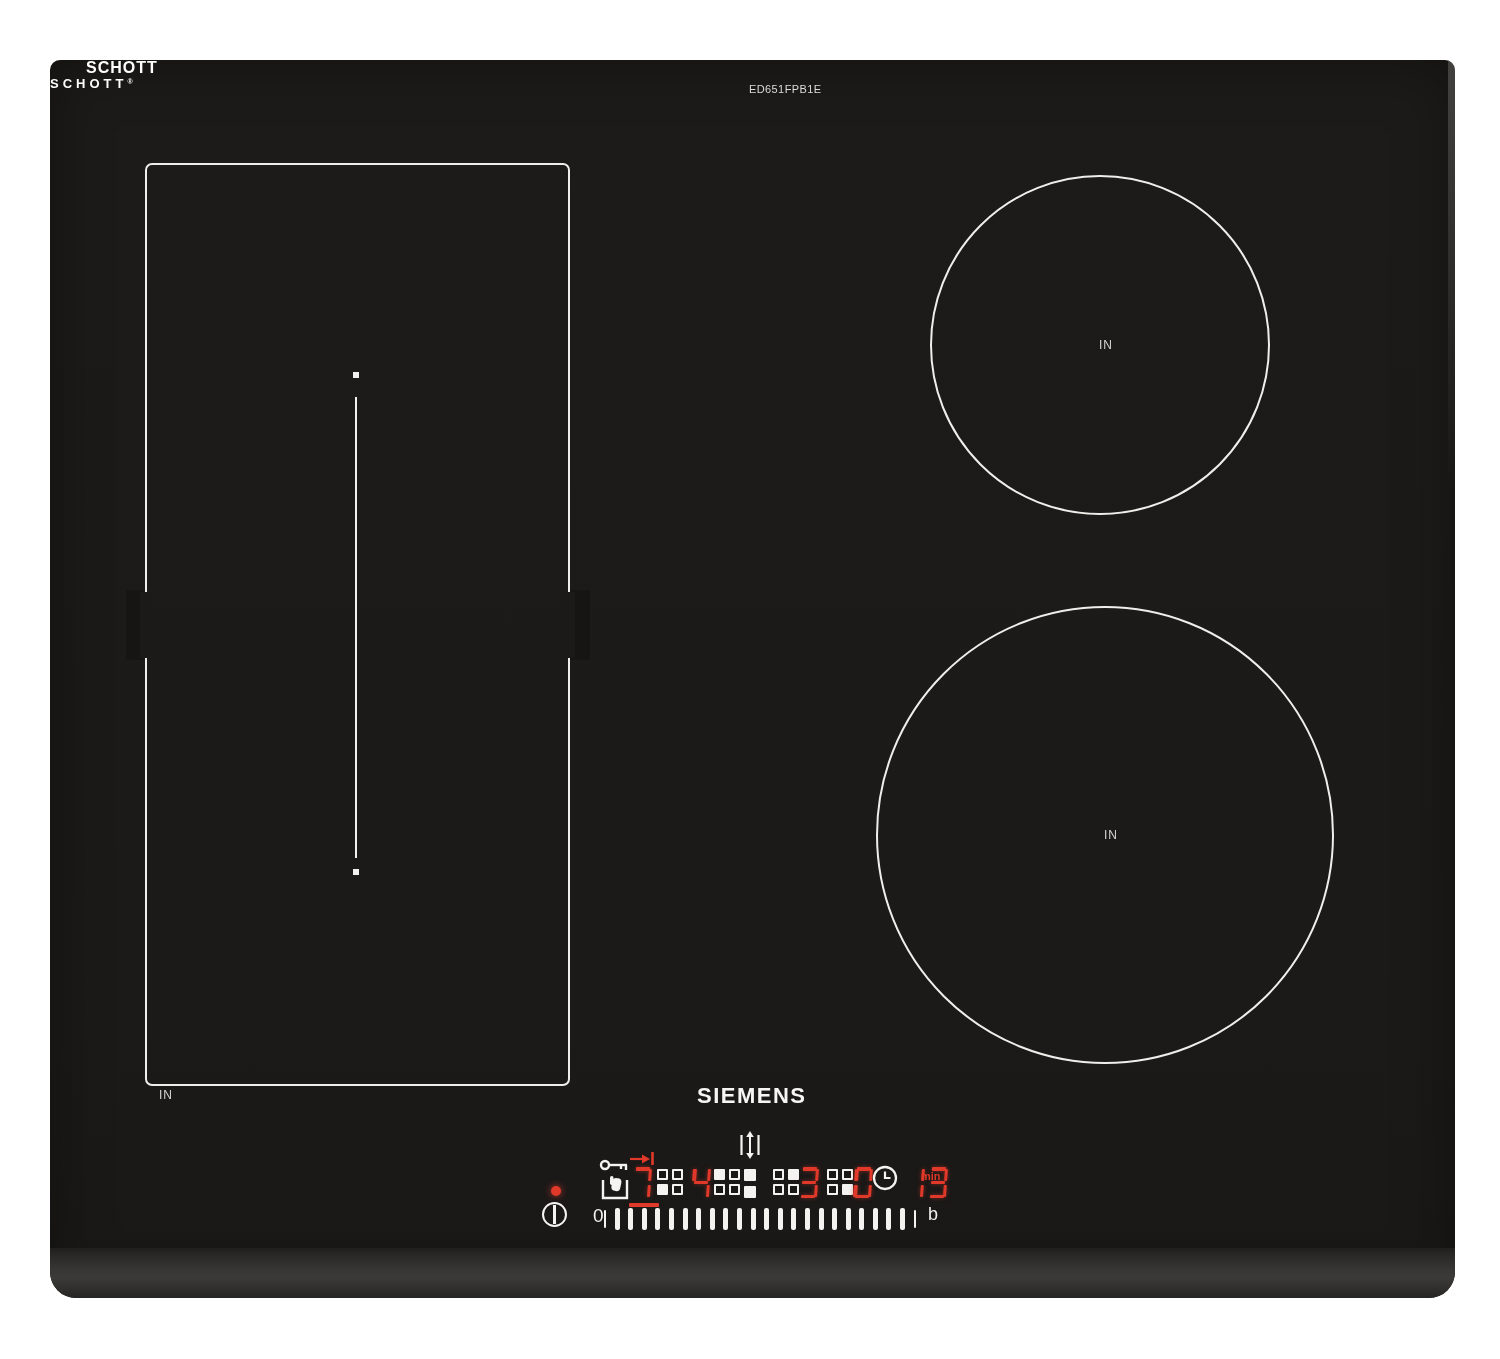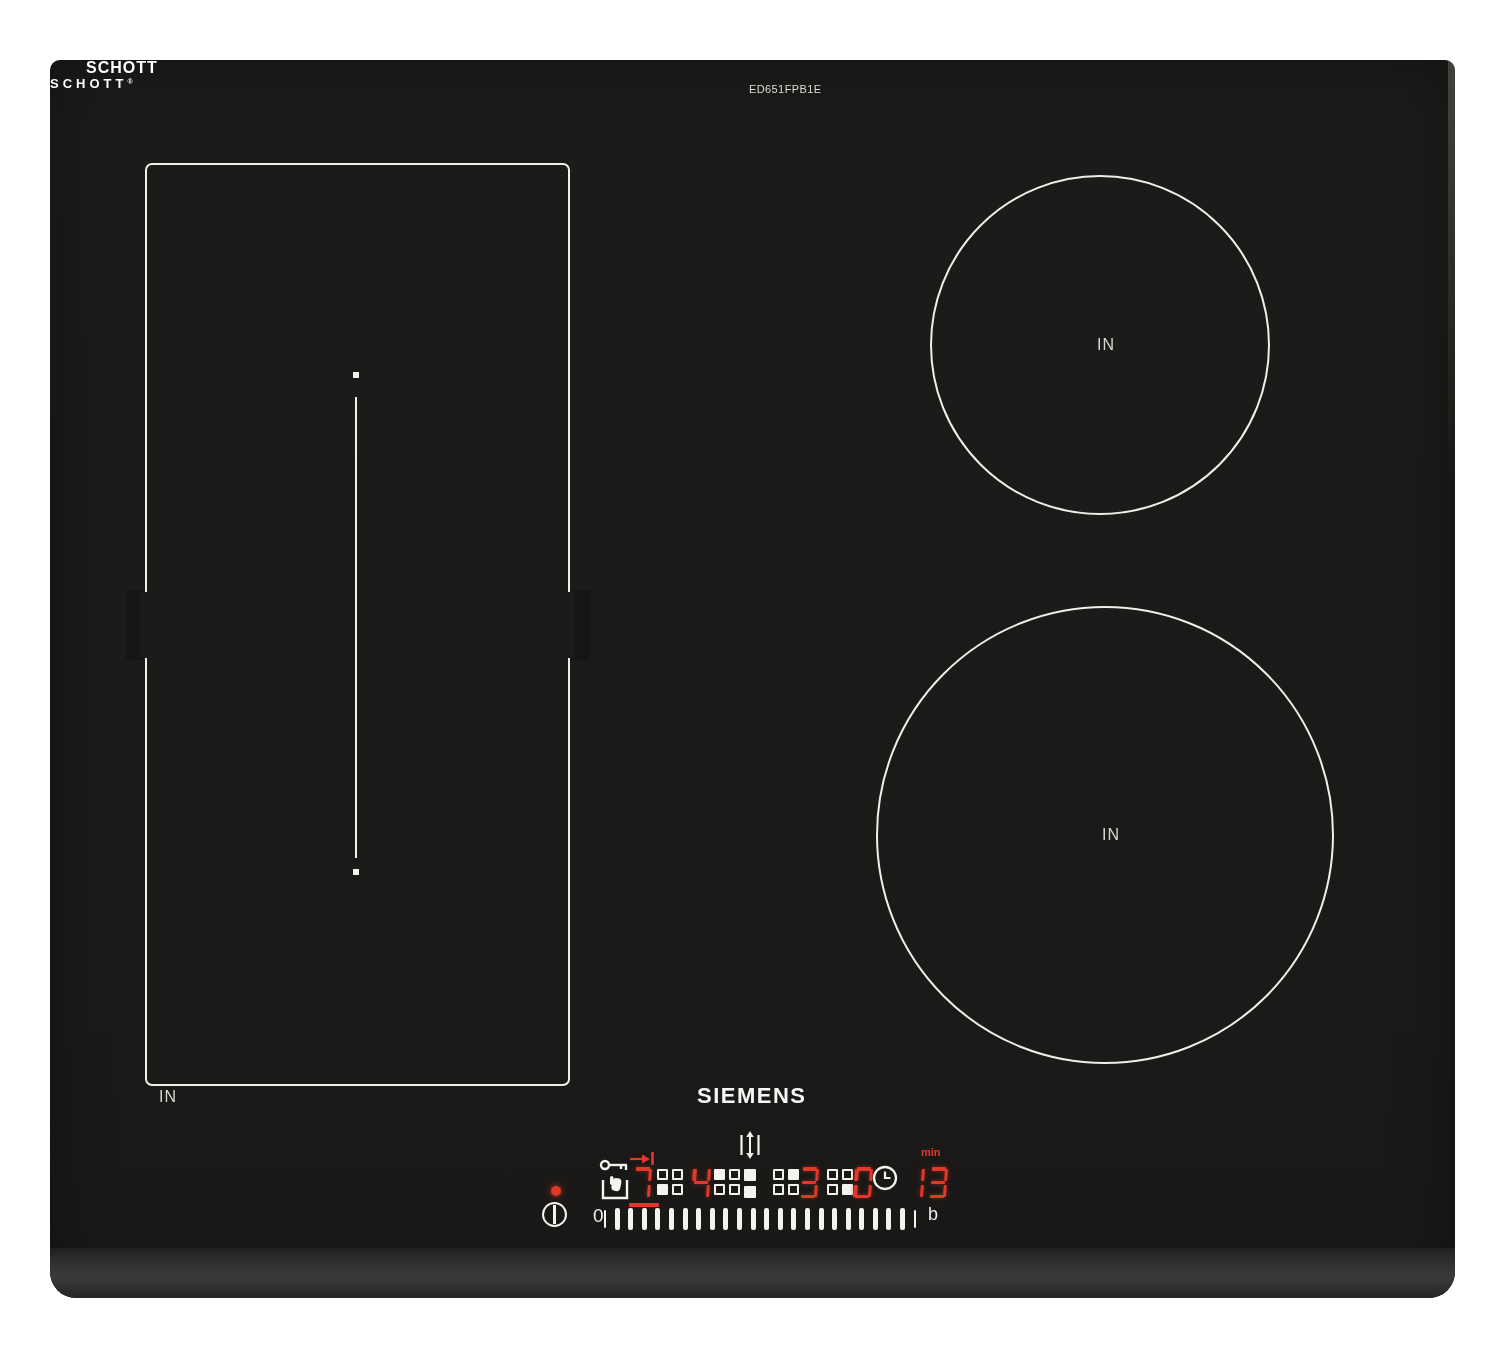--- a/index.html
+++ b/index.html
@@ -26,7 +26,7 @@
   .gapcover{position:absolute;width:10px;height:66px;background:#1b1a18;}
   .cline{position:absolute;left:305px;top:337px;width:2px;height:461px;background:#f2f1ed;}
   .cdot{position:absolute;width:6px;height:6px;background:#f2f1ed;}
-  .zone-label{font-size:16px;letter-spacing:1px;color:#d7d6d2;padding-left:12px;}
+  .zone-label{font-size:12px;letter-spacing:1px;color:#d7d6d2;padding-left:12px;}
   .flex-in{position:absolute;left:97px;top:1028px;}
   .circle{position:absolute;border:2px solid #efeeea;border-radius:50%;box-sizing:border-box;
        display:flex;align-items:center;justify-content:center;}

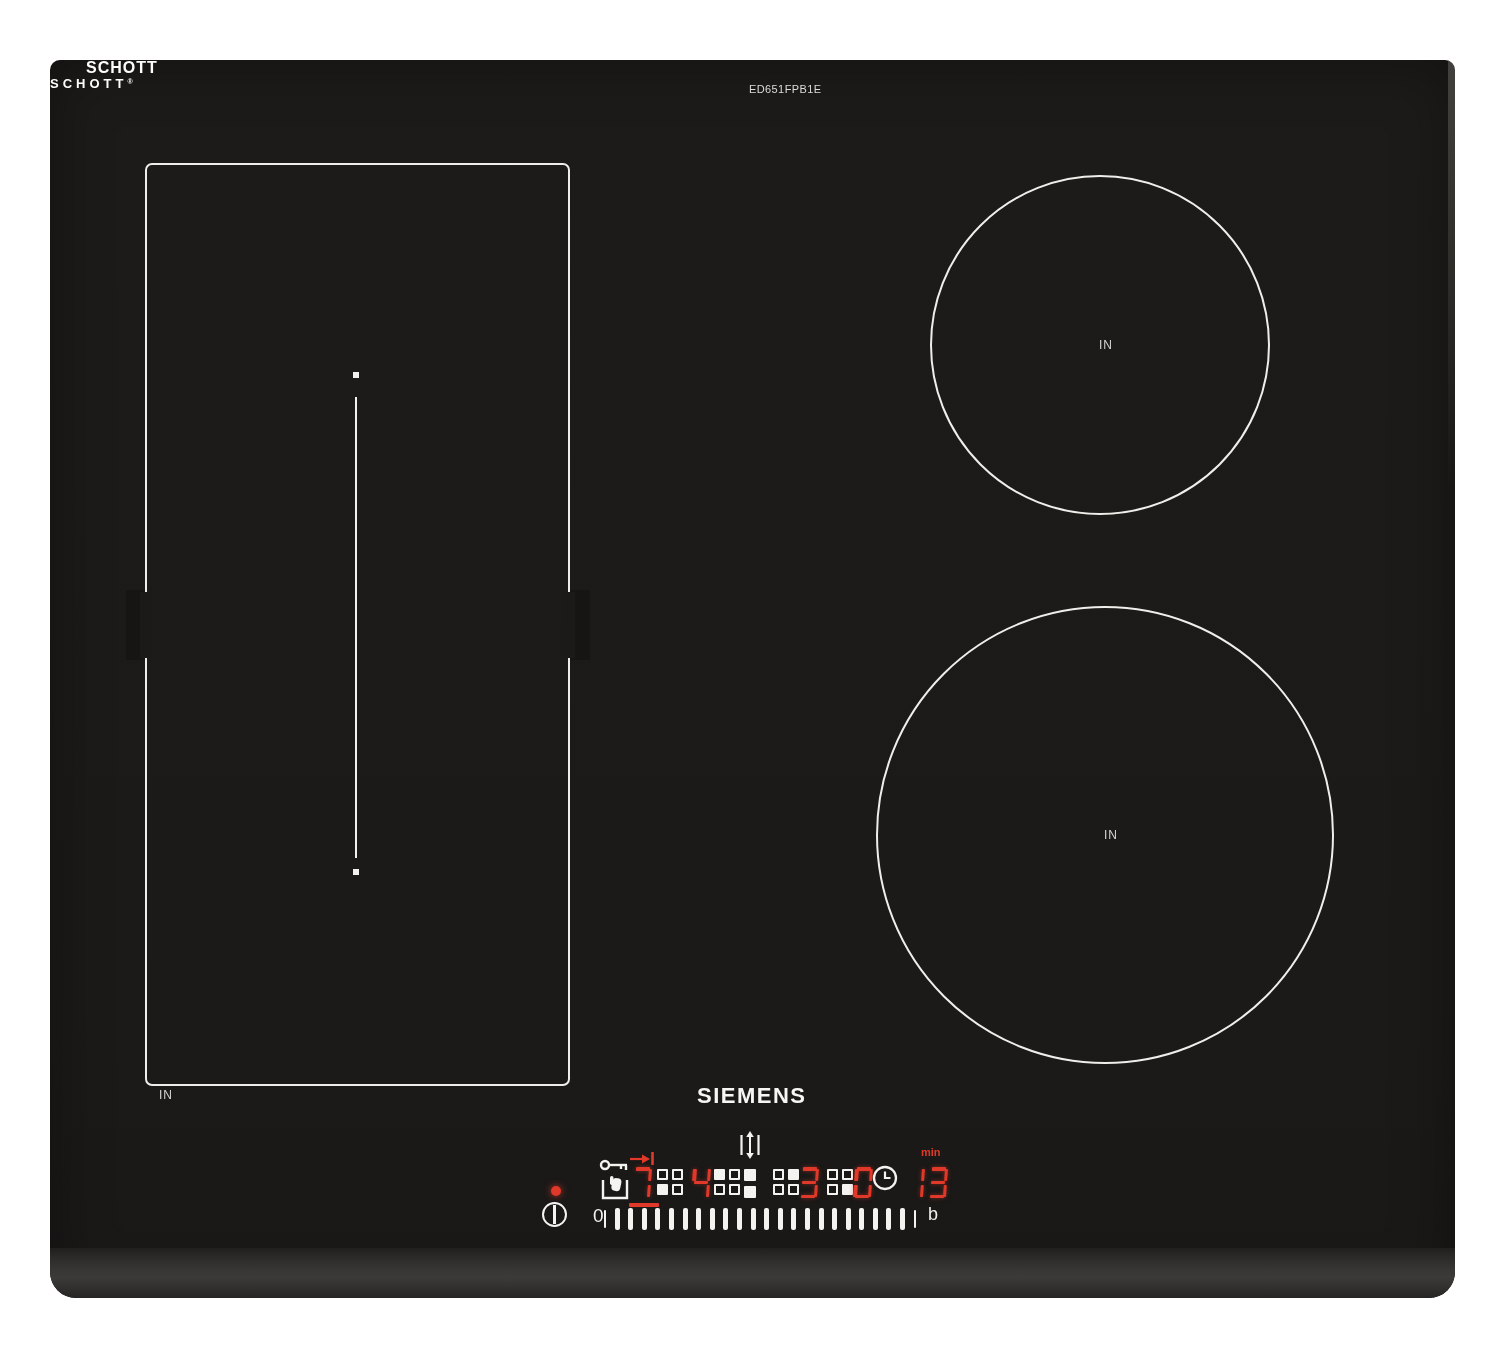--- a/index.html
+++ b/index.html
@@ -59,7 +59,7 @@
   .quad.filled{background:var(--white);}
   .stacked{position:absolute;left:694px;top:1109px;display:flex;flex-direction:column;gap:5px;}
   .stacked span{width:12px;height:12px;background:var(--white);border-radius:1px;}
-  .minlbl{position:absolute;left:871px;top:1086px;font-size:11px;font-weight:bold;color:var(--led);}
+  .minlbl{position:absolute;left:871px;top:1110px;font-size:11px;font-weight:bold;color:var(--led);}
   .ticks{position:absolute;left:554px;top:1146px;width:312px;height:26px;display:flex;
        align-items:center;justify-content:space-between;}
   .tick{width:5px;height:22px;background:var(--white);border-radius:2px;}

